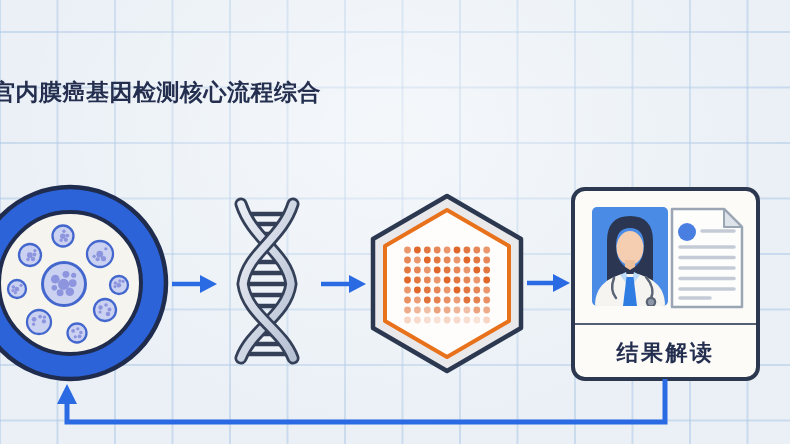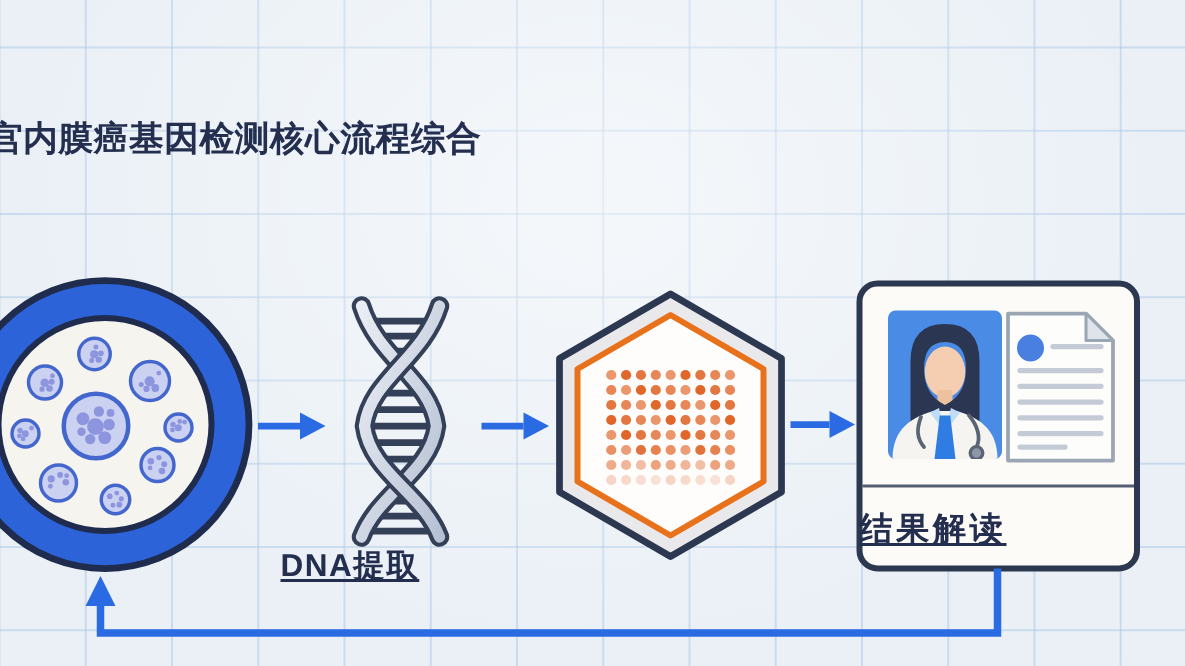--- a/index.html
+++ b/index.html
@@ -23,7 +23,7 @@
   }
   .step-label{
     position:absolute;font-weight:700;color:var(--textNavy,#242f4f);
-    text-align:left;white-space:nowrap;text-decoration:underline;
+    text-align:center;white-space:nowrap;
   }
   .label-dna{left:187px;top:316px;width:160px;font-size:21px;letter-spacing:1px;}
   .label-report{left:573px;top:291px;width:185px;font-size:22px;letter-spacing:2.5px;}

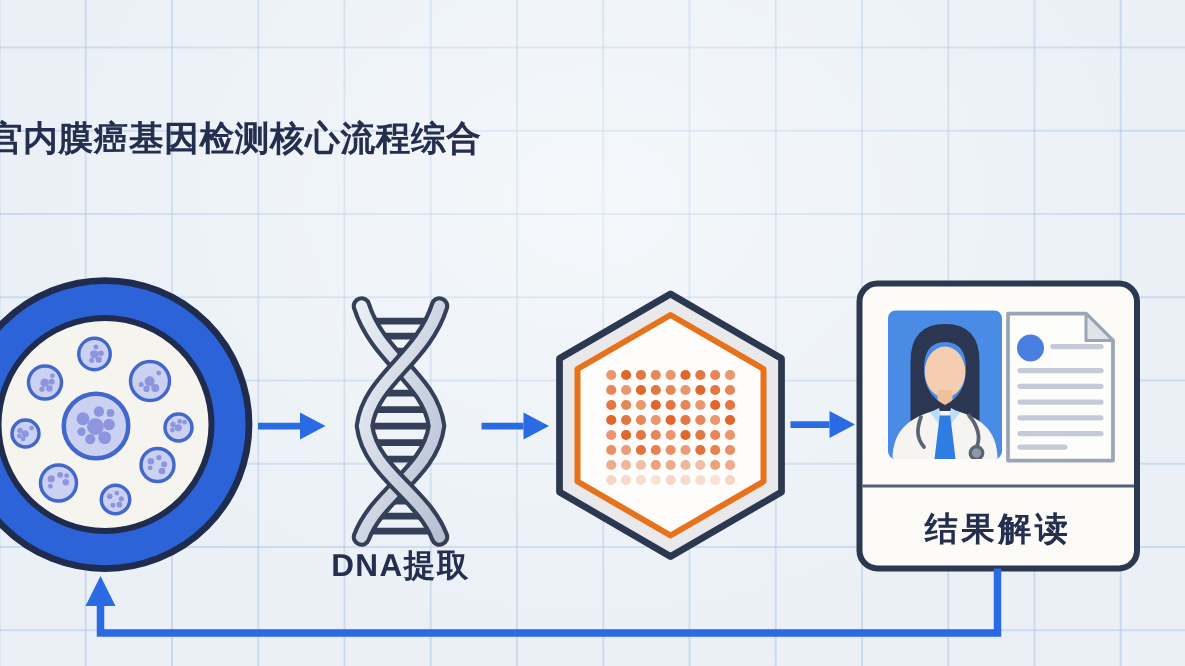--- a/index.html
+++ b/index.html
@@ -284,7 +284,6 @@
   </svg>
 
   <div class="title">宫内膜癌基因检测核心流程综合</div>
-  <div class="step-label label-dna">DNA提取</div>
   <div class="step-label label-report">结果解读</div>
 </div>
 

